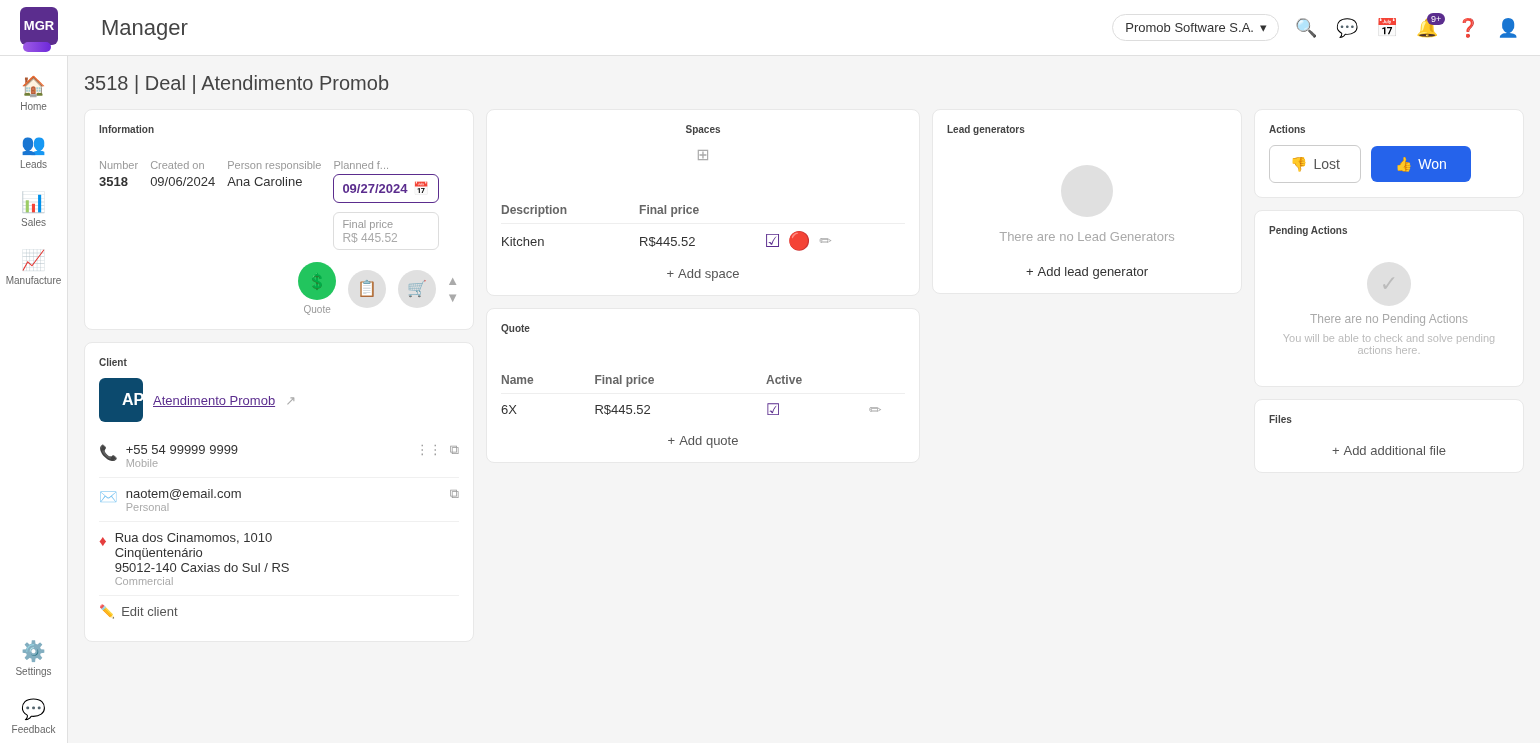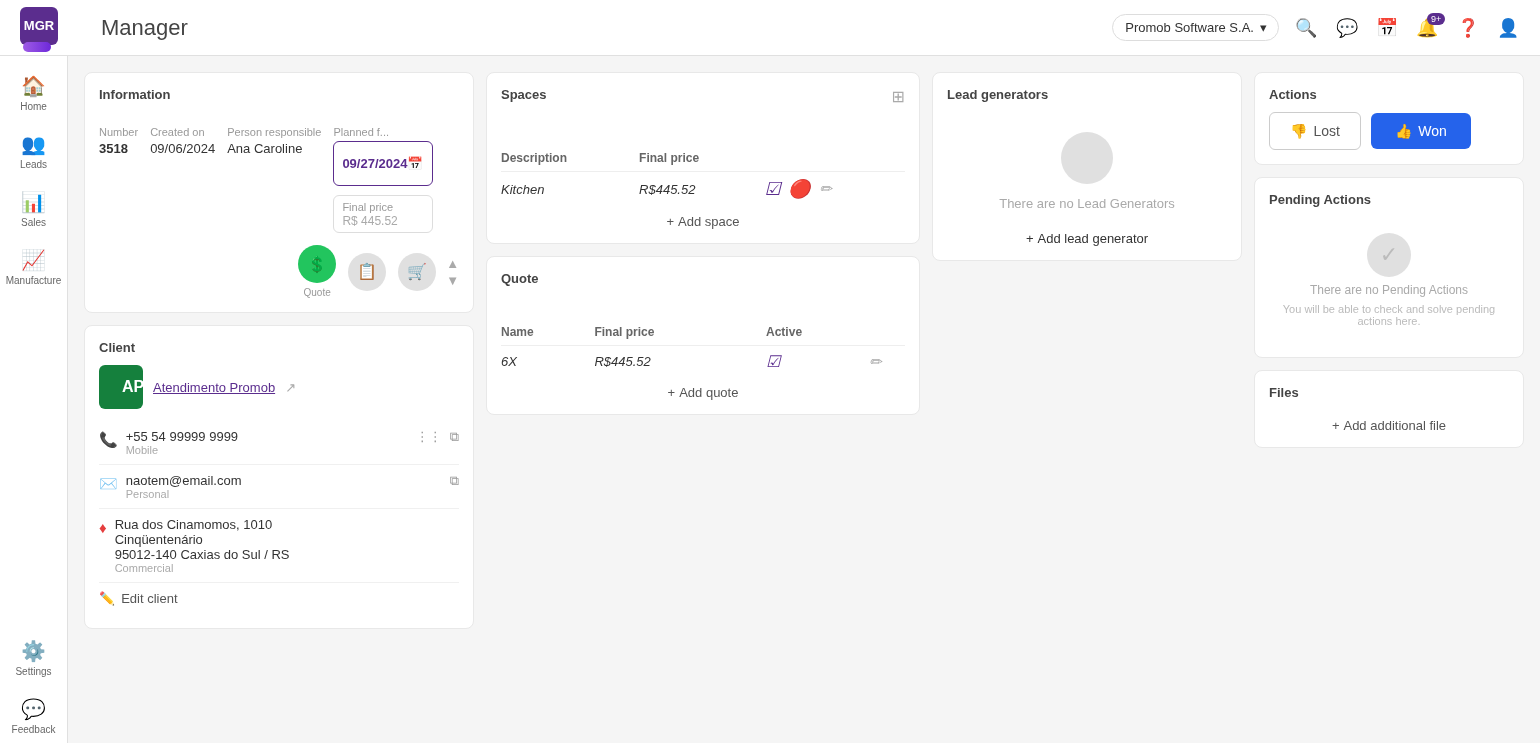--- a/index.html
+++ b/index.html
@@ -245,6 +245,7 @@
 </div>
 
 <div class="main-content">
+  <div class="page-title">3518 | Deal | Atendimento Promob</div>
 
   <div class="layout-wrapper">
 

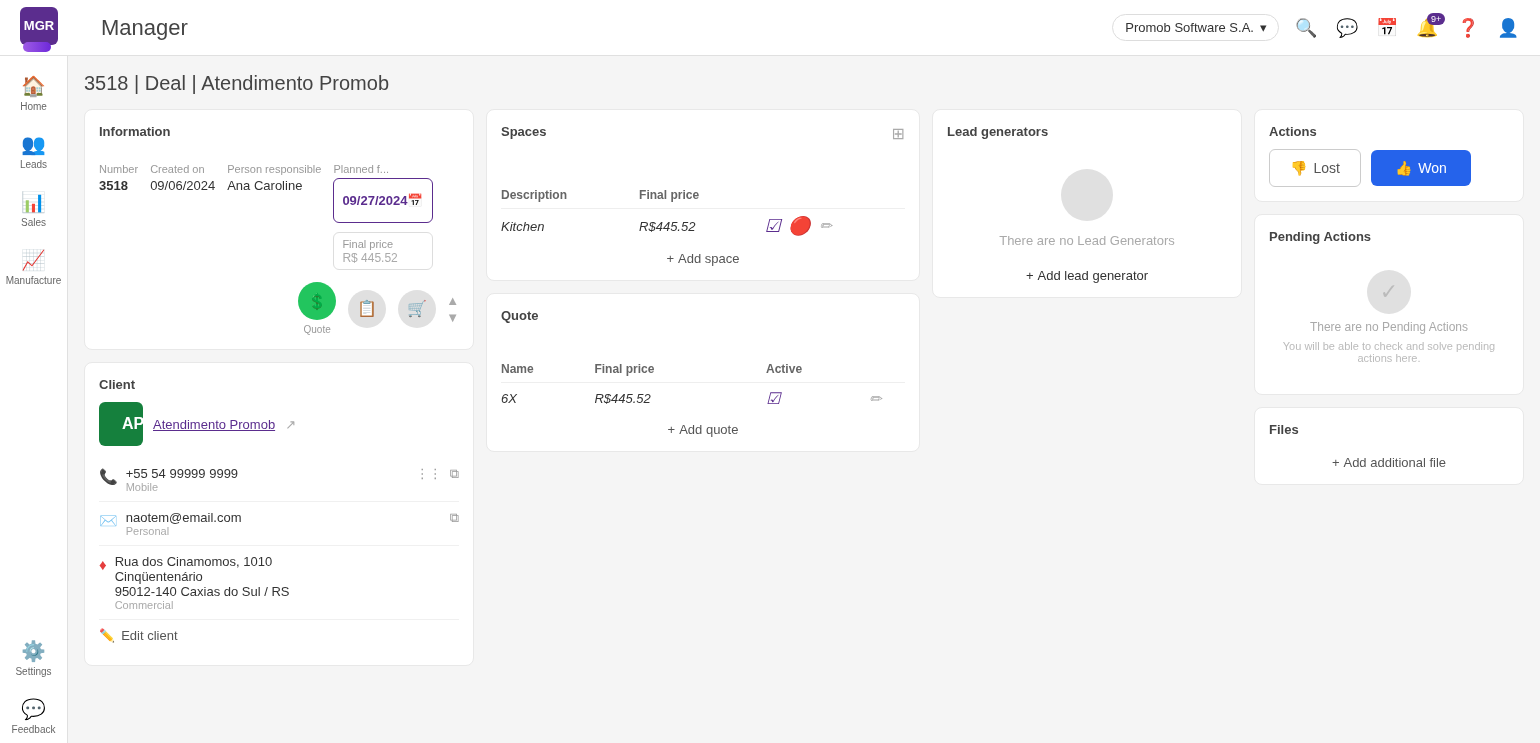--- a/index.html
+++ b/index.html
@@ -62,7 +62,7 @@
       background: #fff; border-radius: 8px; padding: 14px;
       border: 1px solid #e8e8e8;
     }
-    .card-title { font-size: 13px; font-weight: 600; color: #444; margin-bottom: 10px; }
+    .card-title { font-size: 10px; font-weight: 600; color: #444; margin-bottom: 10px; }
     .info-col { display: flex; flex-direction: column; gap: 3px; }
     .info-label { font-size: 11px; color: #999; }
     .info-value { font-size: 13px; color: #333; }

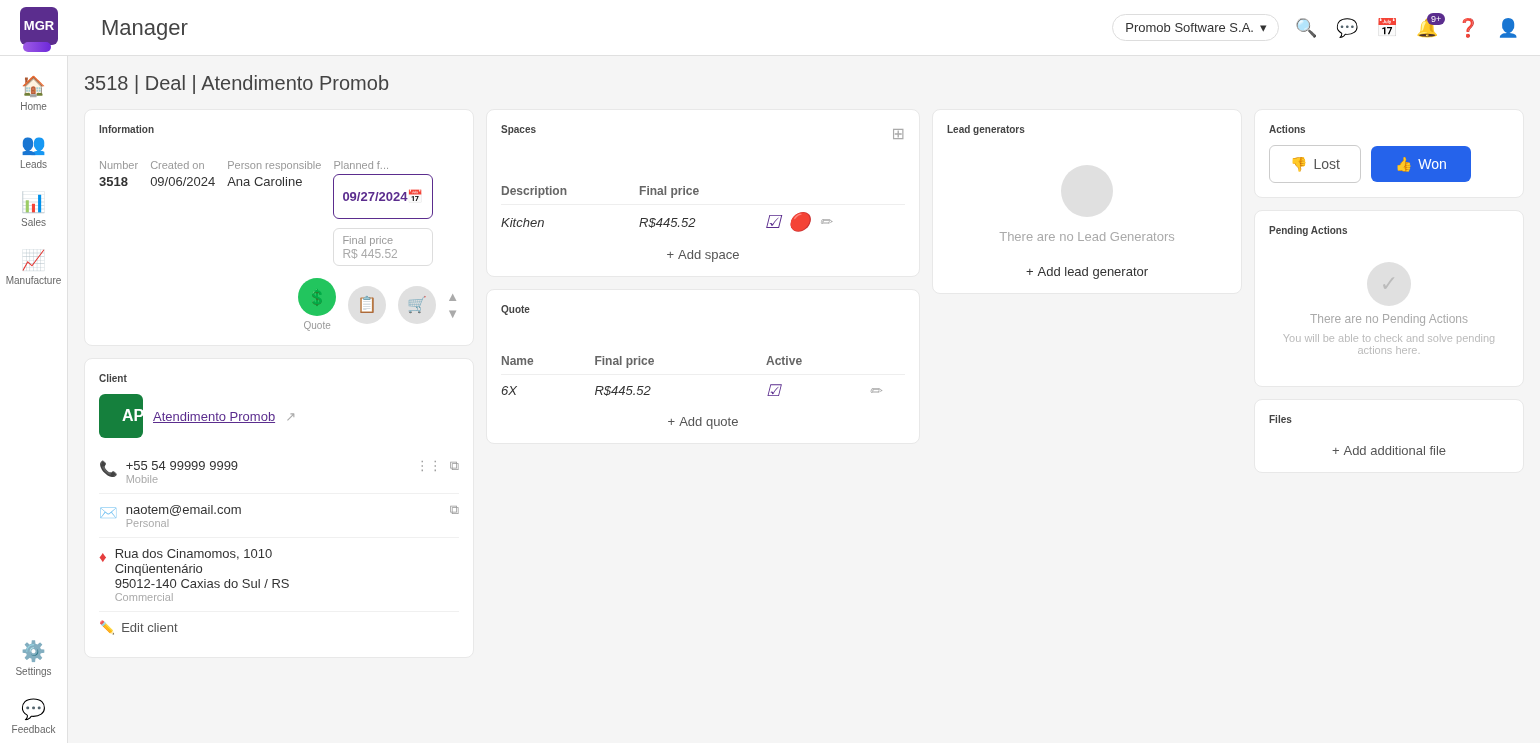--- a/index.html
+++ b/index.html
@@ -128,7 +128,7 @@
     }
 
     
-    .spaces-header { display: flex; justify-content: space-between; align-items: flex-start; margin-bottom: 10px; }
+    .spaces-header { display: flex; justify-content: space-between; align-items: center; margin-bottom: 10px; flex-direction: column; }
     .spaces-grid-icon { color: #aaa; cursor: pointer; font-size: 16px; }
     table { width: 100%; border-collapse: collapse; margin-top: 35px; }
     th { text-align: left; font-weight: 600; font-size: 12px; color: #666; padding: 4px 0 6px; border-bottom: 1px solid #eee; }

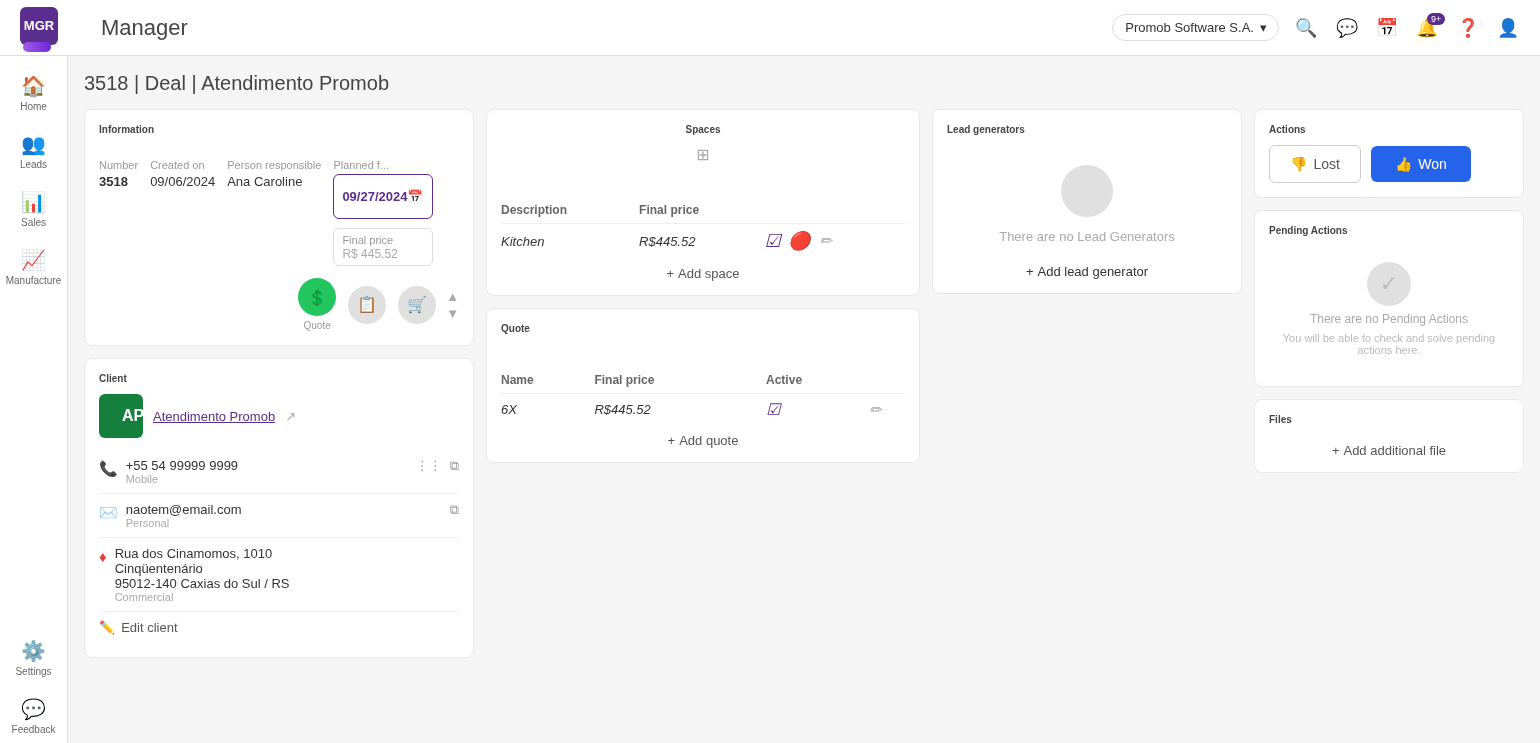--- a/index.html
+++ b/index.html
@@ -69,8 +69,8 @@
     .info-value.bold { font-weight: 600; }
 
     .planned-input {
-      border: 1px solid #5b2d8e; border-radius: 6px; padding: 14px 8px;
-      display: flex; align-items: center; gap: 0; color: #5b2d8e; font-weight: 600;
+      border: 1px solid #5b2d8e; border-radius: 6px; padding: 6px 8px;
+      display: flex; align-items: center; gap: 6px; color: #5b2d8e; font-weight: 600;
       margin-bottom: 6px;
     }
     .final-price-box {

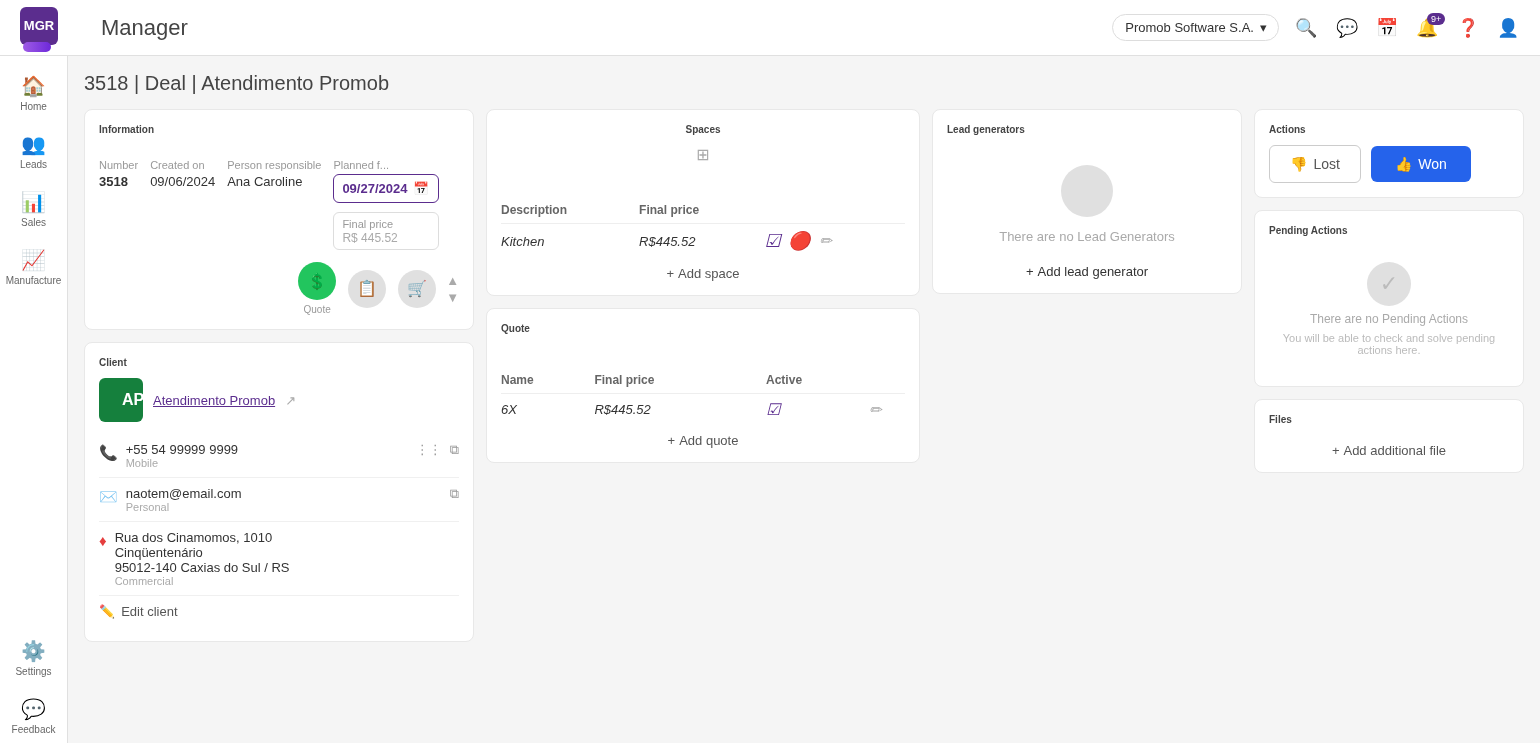--- a/index.html
+++ b/index.html
@@ -132,7 +132,7 @@
     .spaces-grid-icon { color: #aaa; cursor: pointer; font-size: 16px; }
     table { width: 100%; border-collapse: collapse; margin-top: 35px; }
     th { text-align: left; font-weight: 600; font-size: 12px; color: #666; padding: 4px 0 6px; border-bottom: 1px solid #eee; }
-    td { padding: 6px 0; font-size: 13px; color: #333; vertical-align: middle; font-style: italic; }
+    td { padding: 6px 0; font-size: 13px; color: #333; vertical-align: middle; }
     .space-actions { display: flex; gap: 8px; align-items: center; }
     .checkbox-checked { color: #5b2d8e; font-size: 18px; }
     .icon-red { color: #e53e3e; font-size: 18px; }

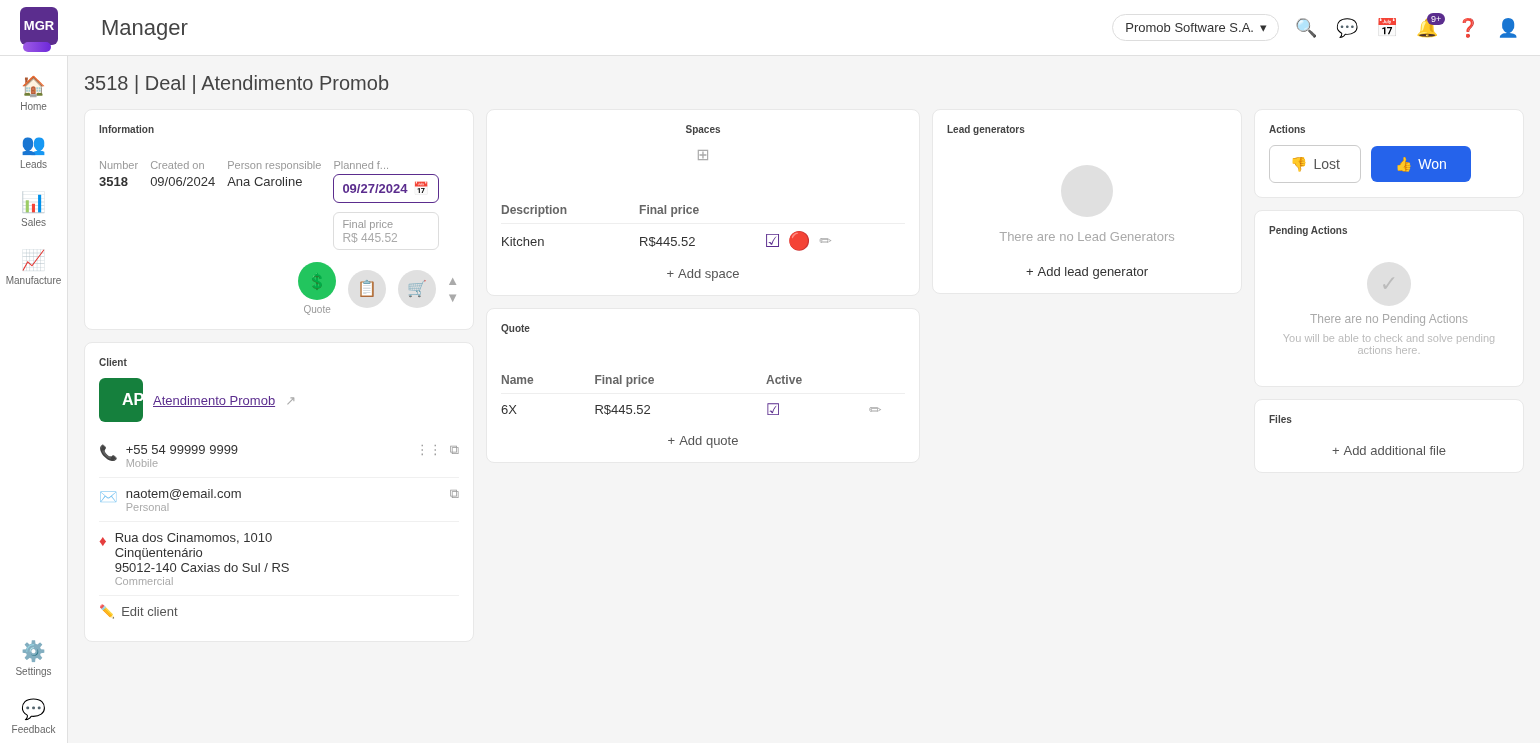--- a/index.html
+++ b/index.html
@@ -105,7 +105,7 @@
     }
     .client-avatar {
       width: 44px; height: 44px; border-radius: 6px;
-      background: #15803d; color: #fff; font-size: 16px; font-weight: 700;
+      background: #0c4a6e; color: #fff; font-size: 16px; font-weight: 700;
       display: flex; align-items: center; justify-content: center; padding-left: 24px;
     }
     .client-name-row { display: flex; align-items: center; gap: 10px; margin-bottom: 12px; }

